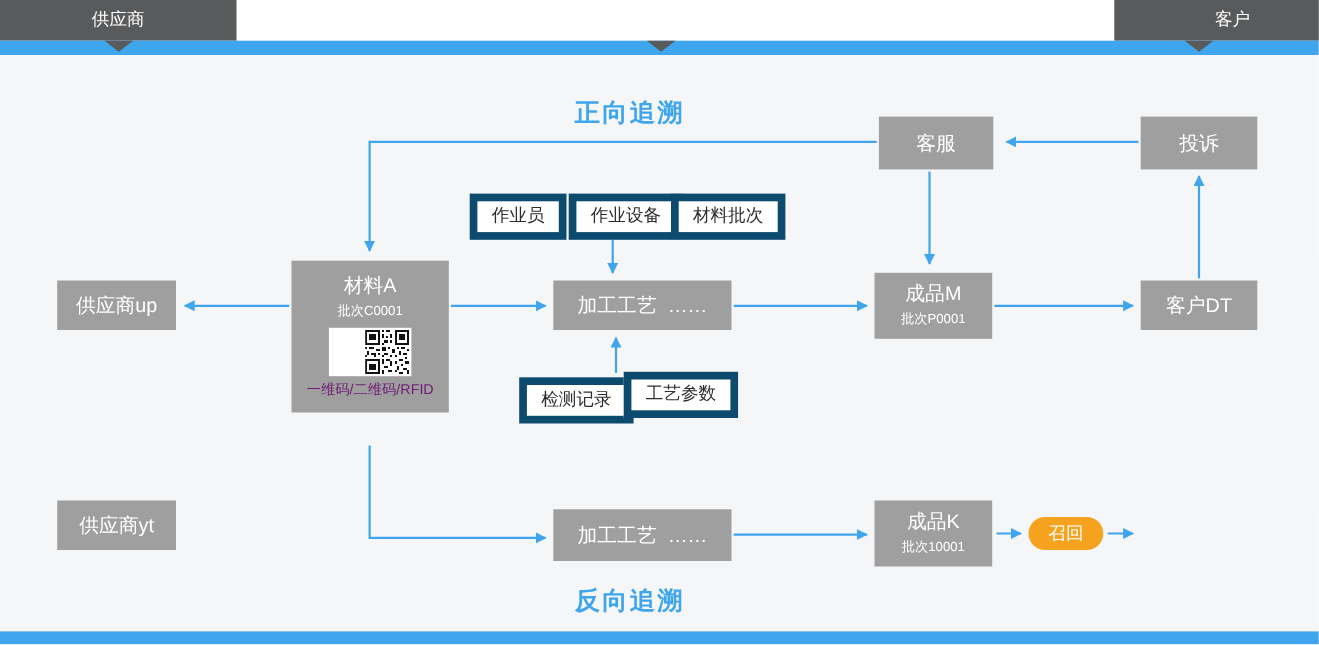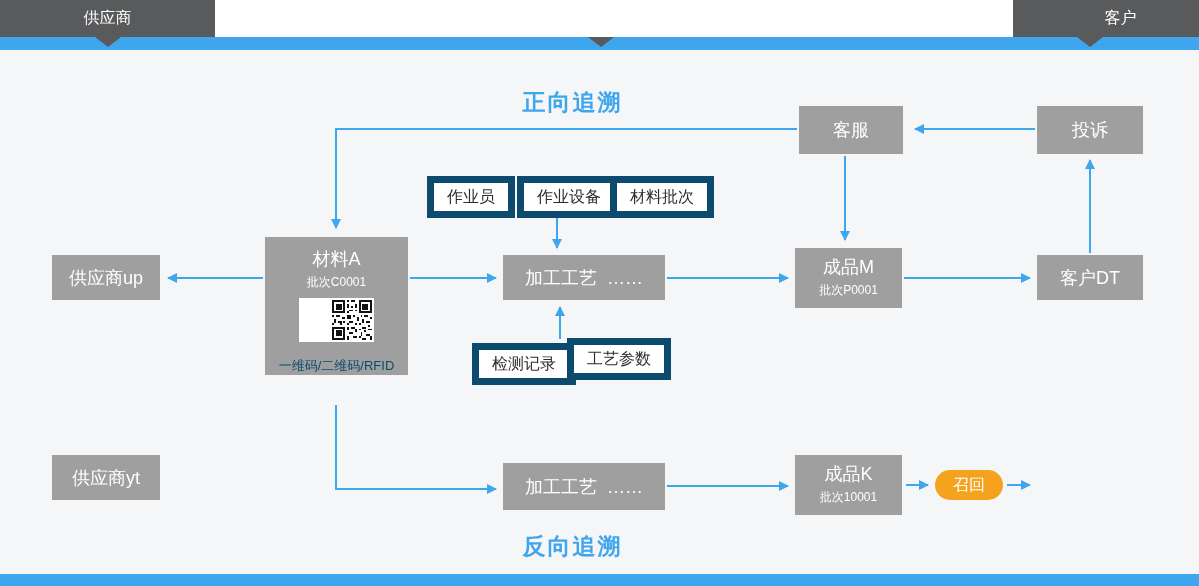--- a/index.html
+++ b/index.html
@@ -44,7 +44,7 @@
   .n-product-k  { left:795px;  top:455px; width:107px; height:60px; }
   .n-customer-er{ left:1037px; top:463px; width:106px; height:47px; }
   .qr-wrap { margin:5px 0 3px 0; background:#ffffff; padding:2px; line-height:0; }
-  .code-label { font-size:13px; line-height:18px; color:#0c4a6e; margin-top:12px; }
+  .code-label { font-size:13px; line-height:18px; color:#701a75; margin-top:0; }
 
   
   .recall { position:absolute; left:935px; top:470px; width:68px; height:30px;

